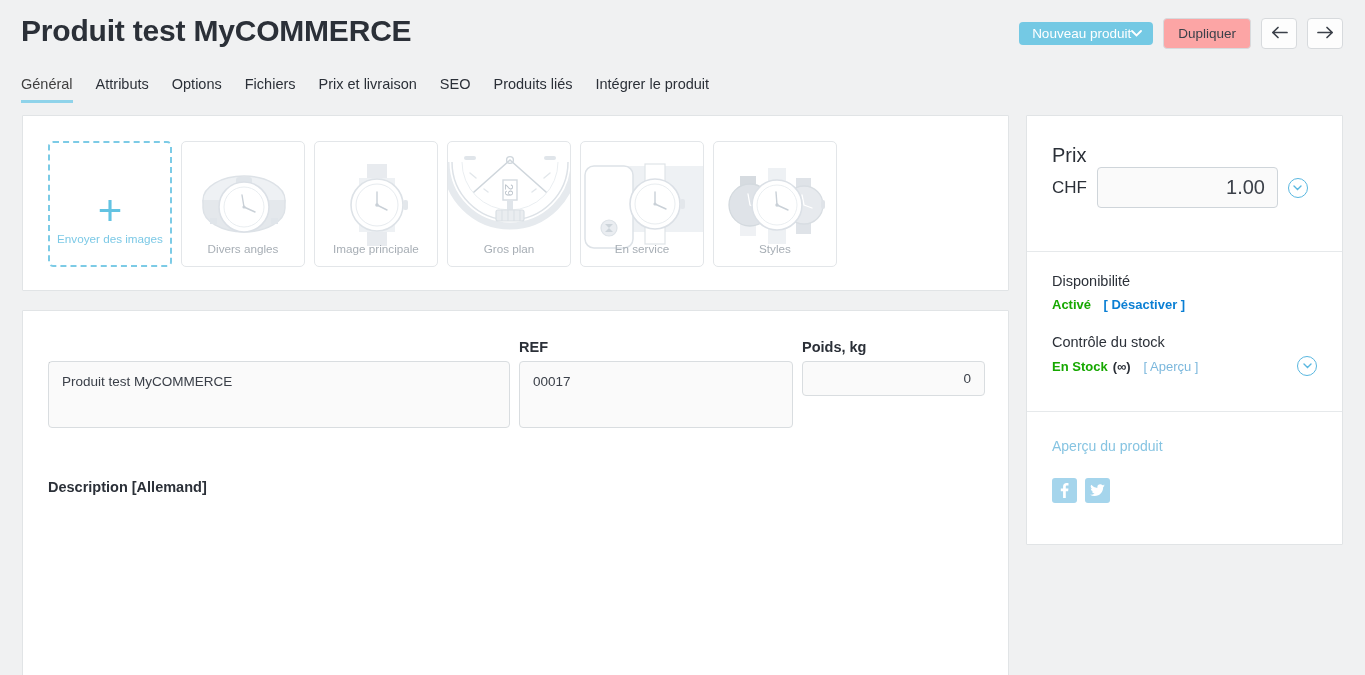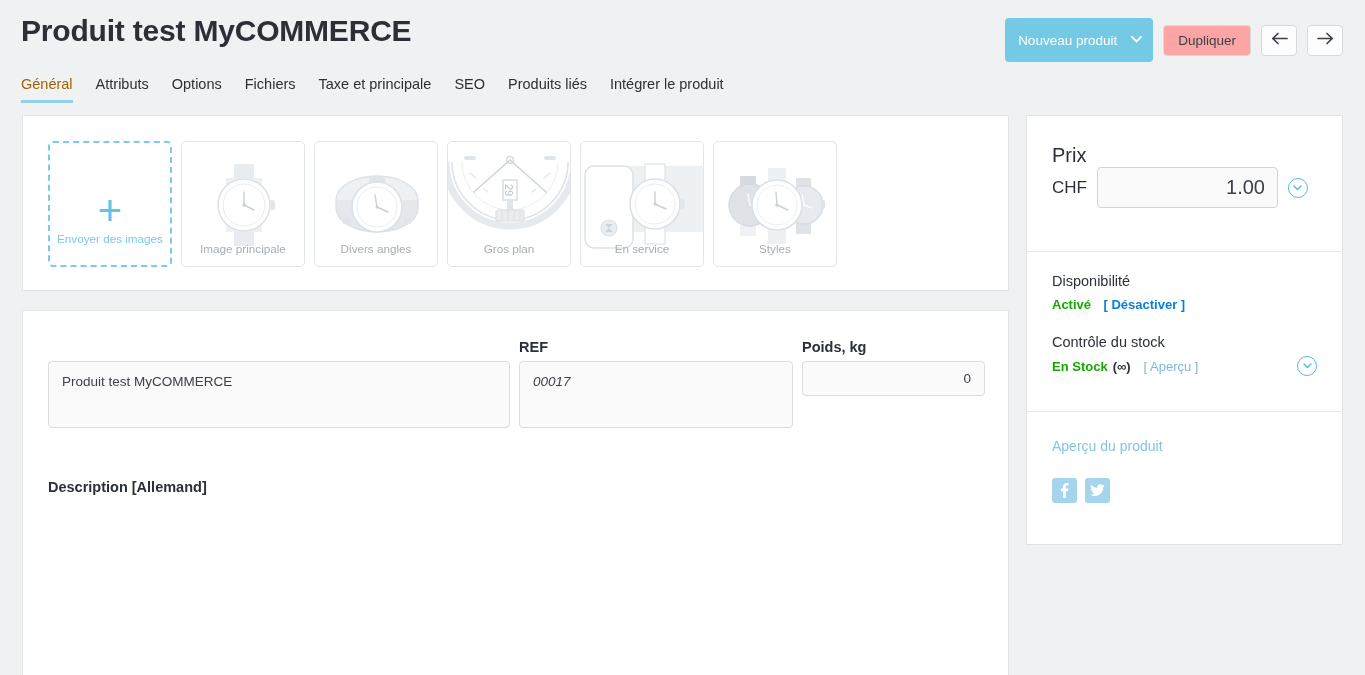--- a/index.html
+++ b/index.html
@@ -23,9 +23,9 @@
     display: flex; align-items: center; gap: 10px;
   }
   .btn-primary {
-    height: 44px; background: #74c9e4; border: none; border-radius: 4px;
+    height: 23px; background: #74c9e4; border: none; border-radius: 4px;
     color: #ffffff; font-size: 13.5px; font-family: inherit;
-    padding: 0 11px 0 13px; display: flex; align-items: center; gap: 14px;
+    padding: 0 11px 0 13px; display: flex; align-items: center; 
     cursor: pointer;
   }
   .btn-primary .chev { font-size: 10px; line-height: 1; }

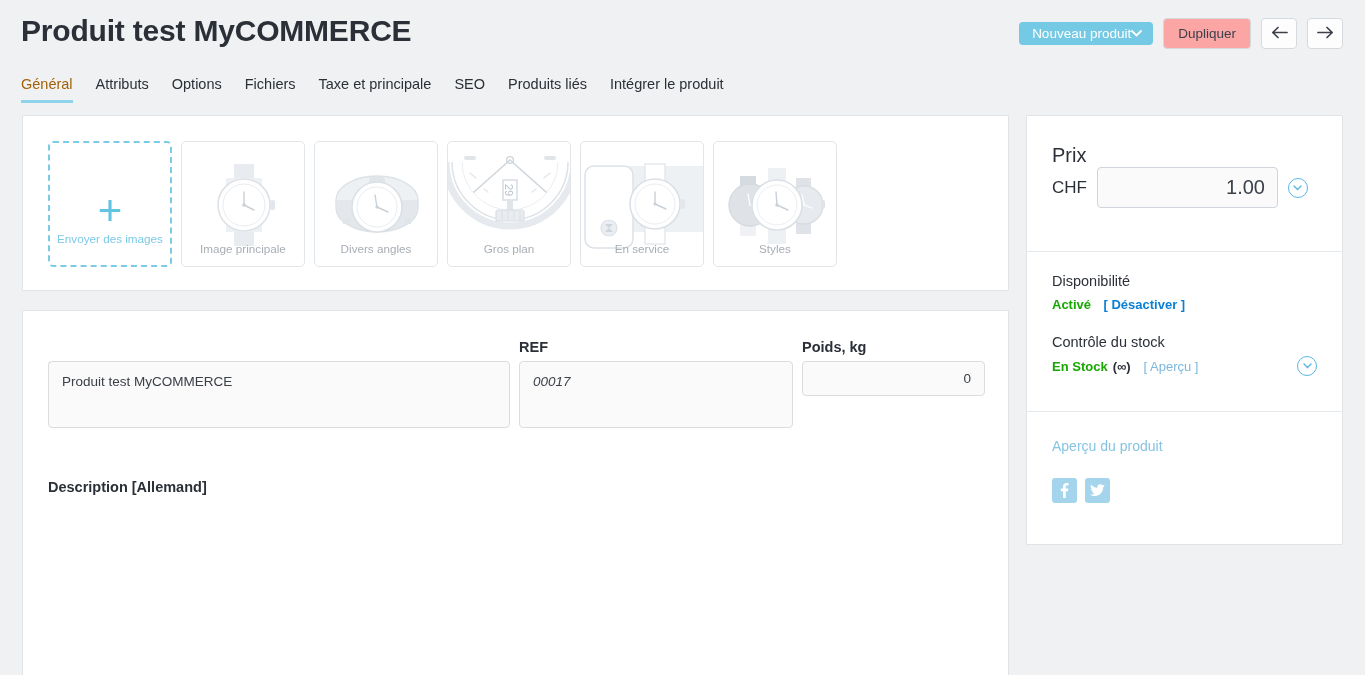--- a/index.html
+++ b/index.html
@@ -48,7 +48,7 @@
     font-size: 14.5px; color: #2b3038; padding-bottom: 8px;
     cursor: pointer; white-space: nowrap; border-bottom: 3px solid transparent;
   }
-  .tab.active { color: #a16207; border-bottom-color: #8fd3ea; }
+  .tab.active { color: #404040; border-bottom-color: #8fd3ea; }
 
   
   .card {

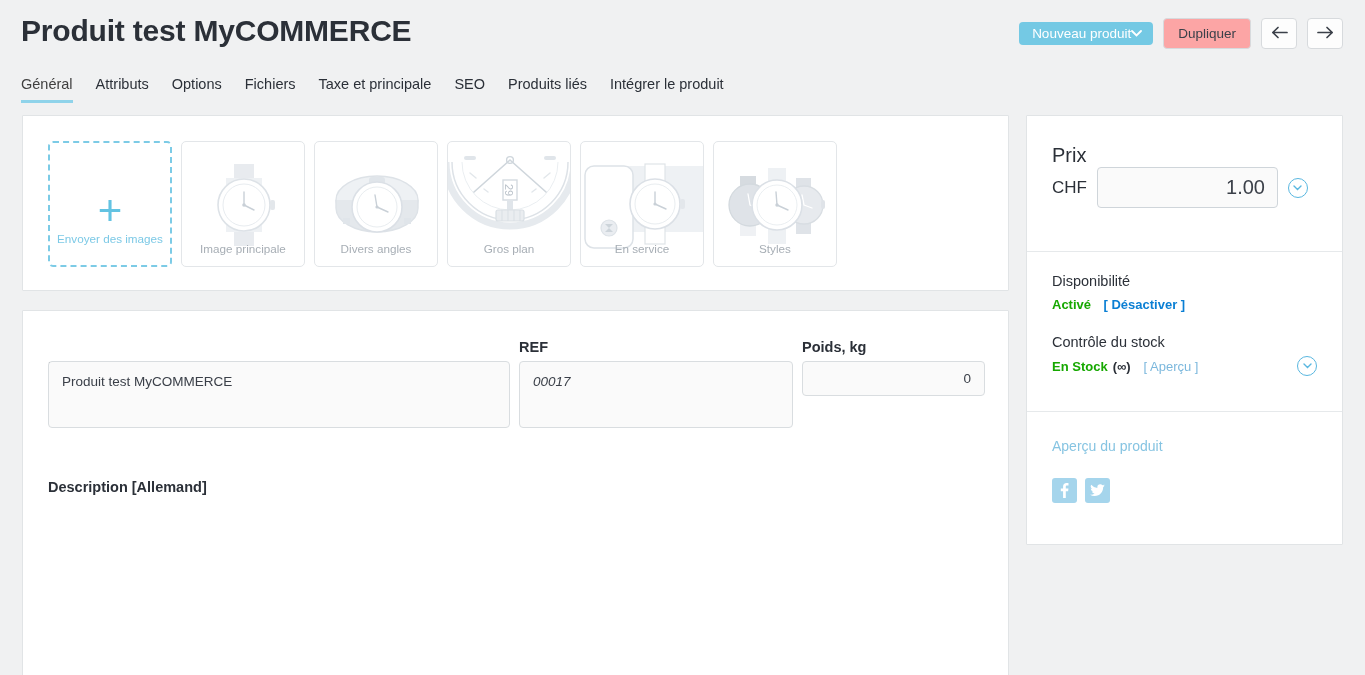--- a/index.html
+++ b/index.html
@@ -159,7 +159,7 @@
       <div class="tab">Attributs</div>
       <div class="tab">Options</div>
       <div class="tab">Fichiers</div>
-      <div class="tab">Taxe et principale</div>
+      <div class="tab">Prix et livraison</div>
       <div class="tab">SEO</div>
       <div class="tab">Produits liés</div>
       <div class="tab">Intégrer le produit</div>

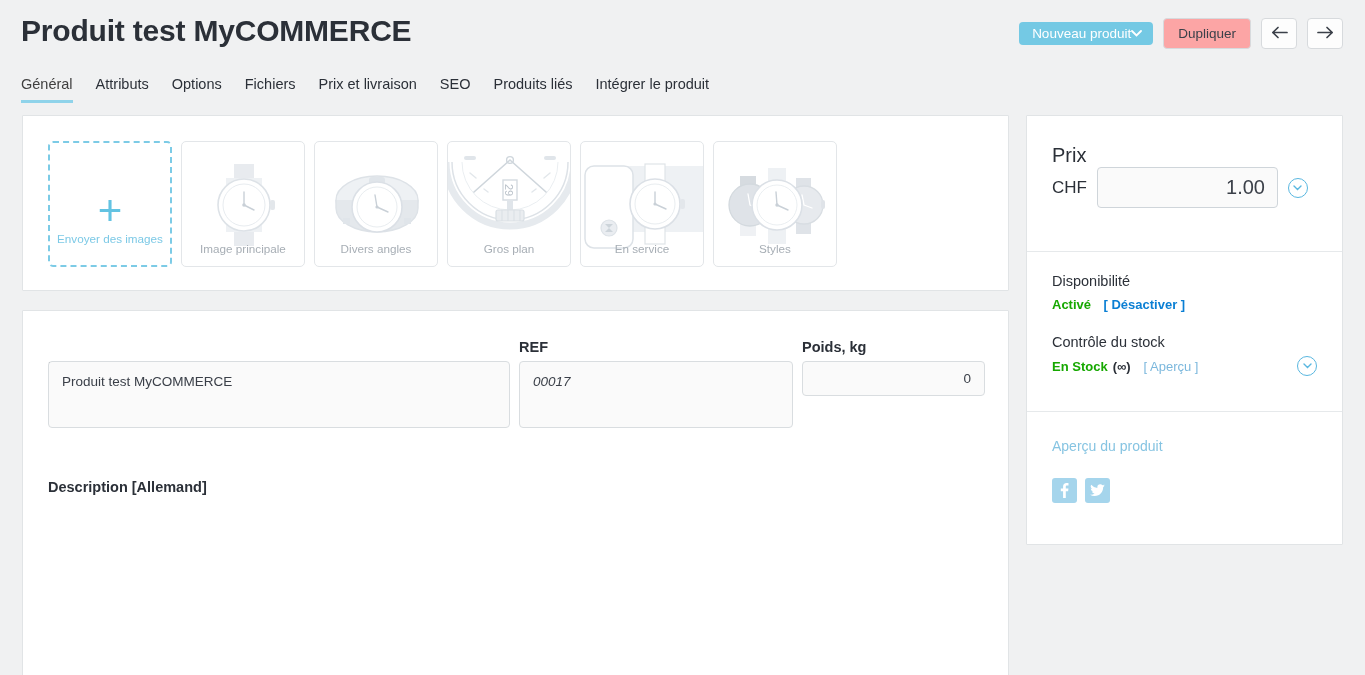--- a/index.html
+++ b/index.html
@@ -176,6 +176,21 @@
 
       <div class="tile">
         <svg class="art" viewBox="0 0 124 126">
+          <ellipse cx="62" cy="58" rx="41" ry="24" fill="#eef1f4" stroke="#dde2e7" stroke-width="1.4"></ellipse>
+          <path d="M21 58v8a41 24 0 0 0 82 0v-8" fill="#e4e8ec" stroke="#dde2e7" stroke-width="1.4"></path>
+          <rect x="54" y="35" width="16" height="8" rx="3" fill="#e0e5ea"></rect>
+          <circle cx="62" cy="65" r="25" fill="#ffffff" stroke="#dbe0e6" stroke-width="1.6"></circle>
+          <circle cx="62" cy="65" r="20" fill="none" stroke="#e9edf0" stroke-width="1"></circle>
+          <path d="M62 65L60 53M62 65L73 70" stroke="#c9d0d7" stroke-width="1.4" stroke-linecap="round"></path>
+          <circle cx="62" cy="65" r="1.6" fill="#c9d0d7"></circle>
+          <rect x="28" y="76" width="7" height="6" fill="#e0e5ea"></rect>
+          <rect x="89" y="76" width="7" height="6" fill="#e0e5ea"></rect>
+        </svg>
+        <div class="caption">Divers angles</div>
+      </div>
+
+      <div class="tile">
+        <svg class="art" viewBox="0 0 124 126">
           <rect x="52" y="22" width="20" height="22" fill="#e8ebef"></rect>
           <rect x="52" y="82" width="20" height="22" fill="#e8ebef"></rect>
           <rect x="44" y="36" width="36" height="12" fill="#eef1f4"></rect>
@@ -187,21 +202,6 @@
           <rect x="88" y="58" width="5" height="10" rx="2" fill="#e3e7eb"></rect>
         </svg>
         <div class="caption">Image principale</div>
-      </div>
-
-      <div class="tile">
-        <svg class="art" viewBox="0 0 124 126">
-          <ellipse cx="62" cy="58" rx="41" ry="24" fill="#eef1f4" stroke="#dde2e7" stroke-width="1.4"></ellipse>
-          <path d="M21 58v8a41 24 0 0 0 82 0v-8" fill="#e4e8ec" stroke="#dde2e7" stroke-width="1.4"></path>
-          <rect x="54" y="35" width="16" height="8" rx="3" fill="#e0e5ea"></rect>
-          <circle cx="62" cy="65" r="25" fill="#ffffff" stroke="#dbe0e6" stroke-width="1.6"></circle>
-          <circle cx="62" cy="65" r="20" fill="none" stroke="#e9edf0" stroke-width="1"></circle>
-          <path d="M62 65L60 53M62 65L73 70" stroke="#c9d0d7" stroke-width="1.4" stroke-linecap="round"></path>
-          <circle cx="62" cy="65" r="1.6" fill="#c9d0d7"></circle>
-          <rect x="28" y="76" width="7" height="6" fill="#e0e5ea"></rect>
-          <rect x="89" y="76" width="7" height="6" fill="#e0e5ea"></rect>
-        </svg>
-        <div class="caption">Divers angles</div>
       </div>
 
       <div class="tile">

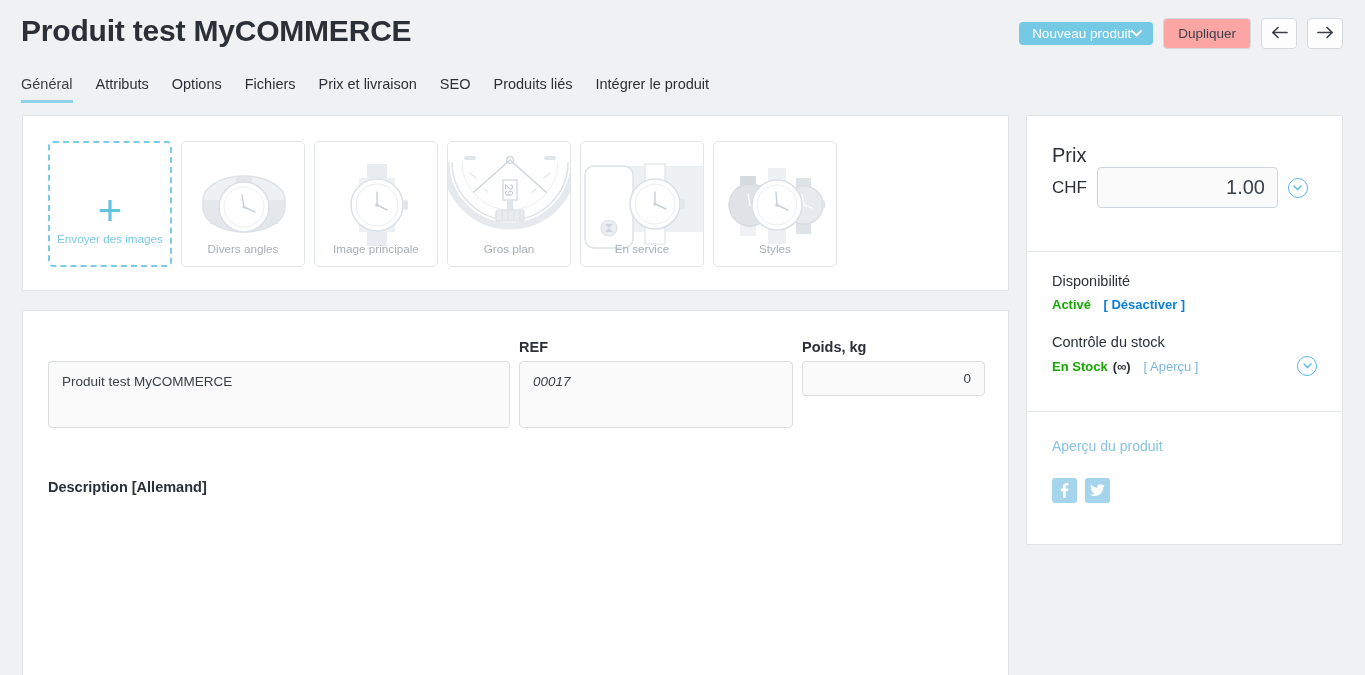--- a/index.html
+++ b/index.html
@@ -270,7 +270,7 @@
     <textarea class="txt-input" style="left: 25px; top: 50px; width: 462px; height: 67px;" value="Produit test MyCOMMERCE">Produit test MyCOMMERCE</textarea>
 
     <div class="fld-label" style="left:496px; top:28px;">REF</div>
-    <textarea class="txt-input" style="left: 496px; top: 50px; width: 274px; height: 67px; font-style: italic;" value="00017">00017</textarea>
+    <textarea class="txt-input" style="left: 496px; top: 50px; width: 274px; height: 67px;" value="00017">00017</textarea>
 
     <div class="fld-label" style="left:779px; top:28px;">Poids, kg</div>
     <input class="txt-input num" style="left: 779px; top: 50px; width: 183px; height: 35px;" value="0">

